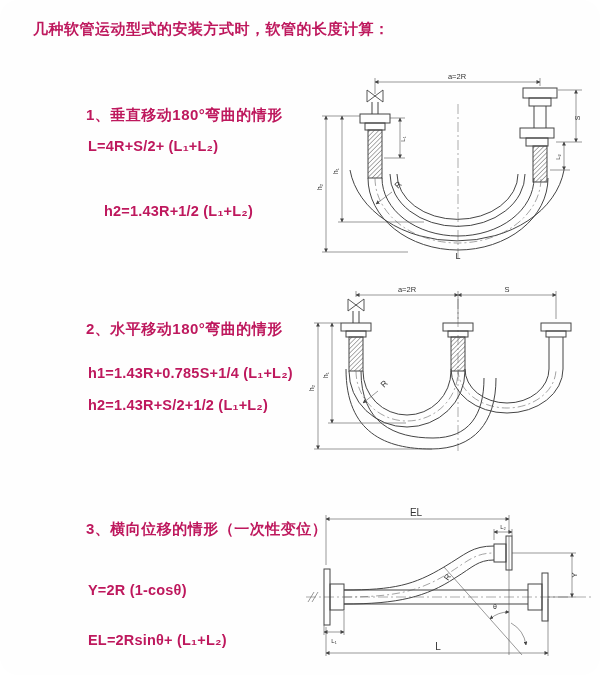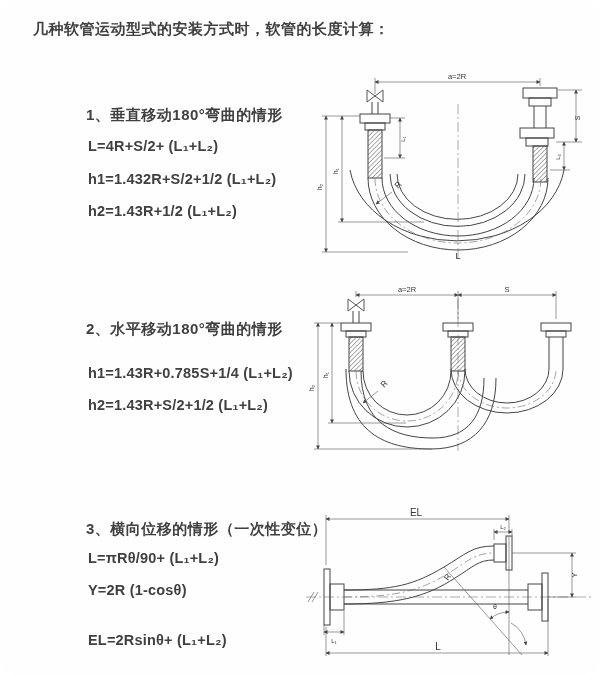--- a/index.html
+++ b/index.html
@@ -5,7 +5,7 @@
   html,body { margin:0; padding:0; background:#fff; }
   .page {
     position:relative; width:600px; height:675px; background:#fefefe;
-    font-family:"Liberation Sans","DejaVu Sans",sans-serif; color:#404040; overflow:hidden;border-radius:18px;
+    font-family:"Liberation Sans","DejaVu Sans",sans-serif; color:#be185d; overflow:hidden;border-radius:18px;
   }
   .title { position:absolute; left:33px; top:20px; font-size:15px; font-weight:700; letter-spacing:.5px; }
   .sec-heading { position:absolute; font-size:15px; font-weight:700; letter-spacing:.5px;margin-left:31px; }

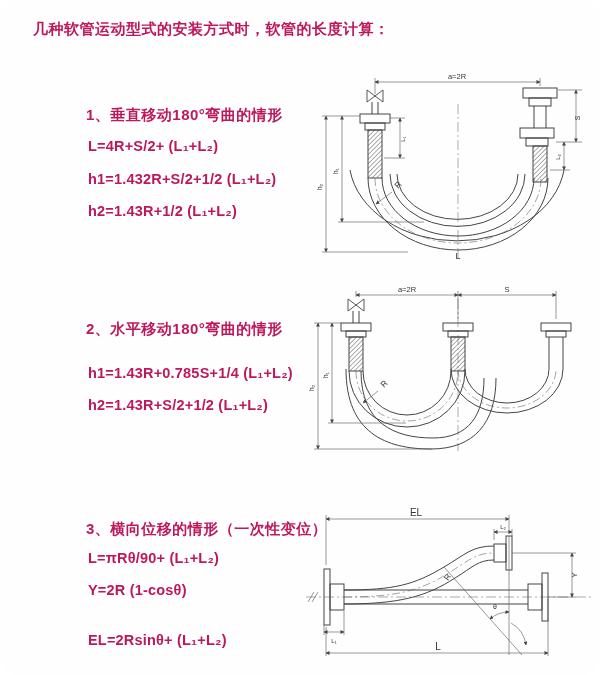--- a/index.html
+++ b/index.html
@@ -26,7 +26,6 @@
 
   <div class="sec-heading" style="left:55px;top:106px">1、垂直移动180°弯曲的情形</div>
   <div class="formula" style="left:88px;top:138px">L=4R+S/2+ (L₁+L₂)</div>
-  <div class="formula" style="left:88px;top:171px">h1=1.432R+S/2+1/2 (L₁+L₂)</div>
   <div class="formula" style="left:88px;top:203px">h2=1.43R+1/2 (L₁+L₂)</div>
 
   <svg class="diag" style="left:312px;top:70px" width="280" height="192" viewBox="0 0 280 192">

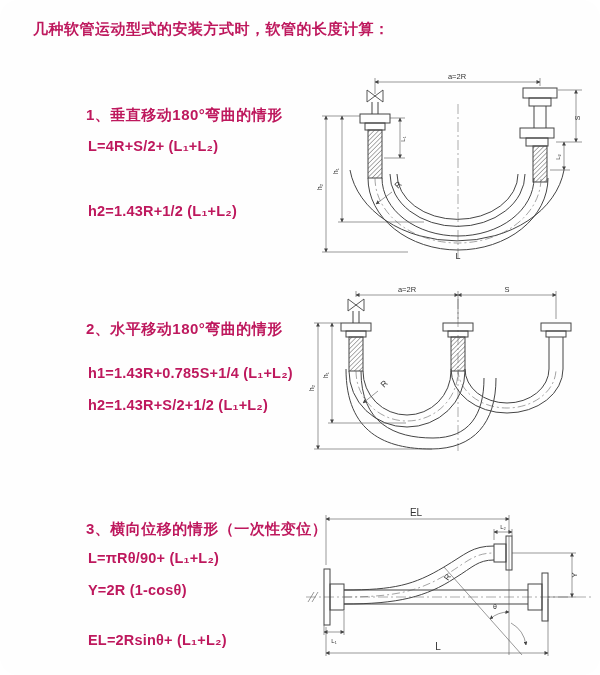--- a/index.html
+++ b/index.html
@@ -26,7 +26,7 @@
 
   <div class="sec-heading" style="left:55px;top:106px">1、垂直移动180°弯曲的情形</div>
   <div class="formula" style="left:88px;top:138px">L=4R+S/2+ (L₁+L₂)</div>
-  <div class="formula" style="left:88px;top:203px">h2=1.43R+1/2 (L₁+L₂)</div>
+  <div class="formula" style="left:104px;top:203px">h2=1.43R+1/2 (L₁+L₂)</div>
 
   <svg class="diag" style="left:312px;top:70px" width="280" height="192" viewBox="0 0 280 192">
     <defs>

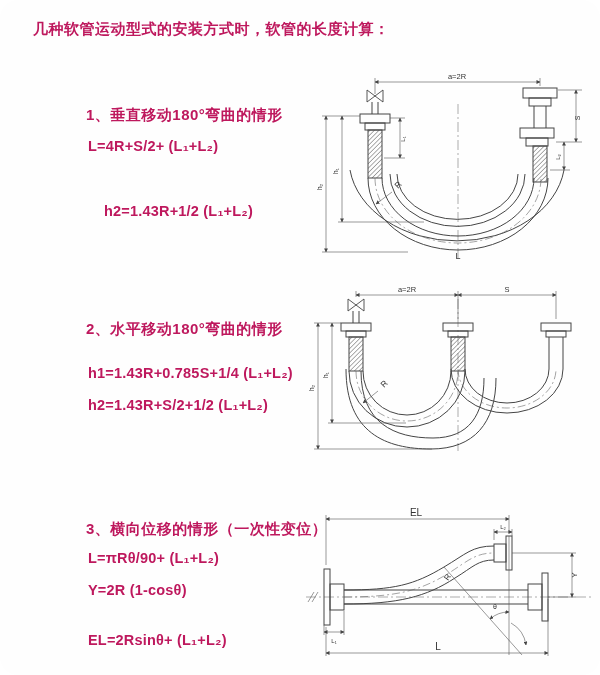--- a/index.html
+++ b/index.html
@@ -164,7 +164,6 @@
   </svg>
 
   <div class="sec-heading" style="left:55px;top:520px">3、横向位移的情形（一次性变位）</div>
-  <div class="formula" style="left:88px;top:550px">L=πRθ/90+ (L₁+L₂)</div>
   <div class="formula" style="left:88px;top:582px">Y=2R (1-cosθ)</div>
   <div class="formula" style="left:88px;top:632px">EL=2Rsinθ+ (L₁+L₂)</div>
 

